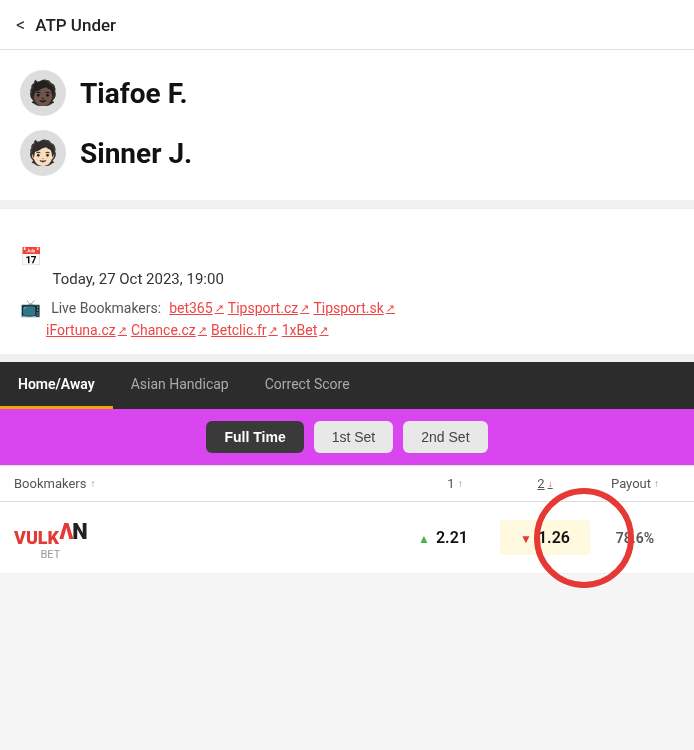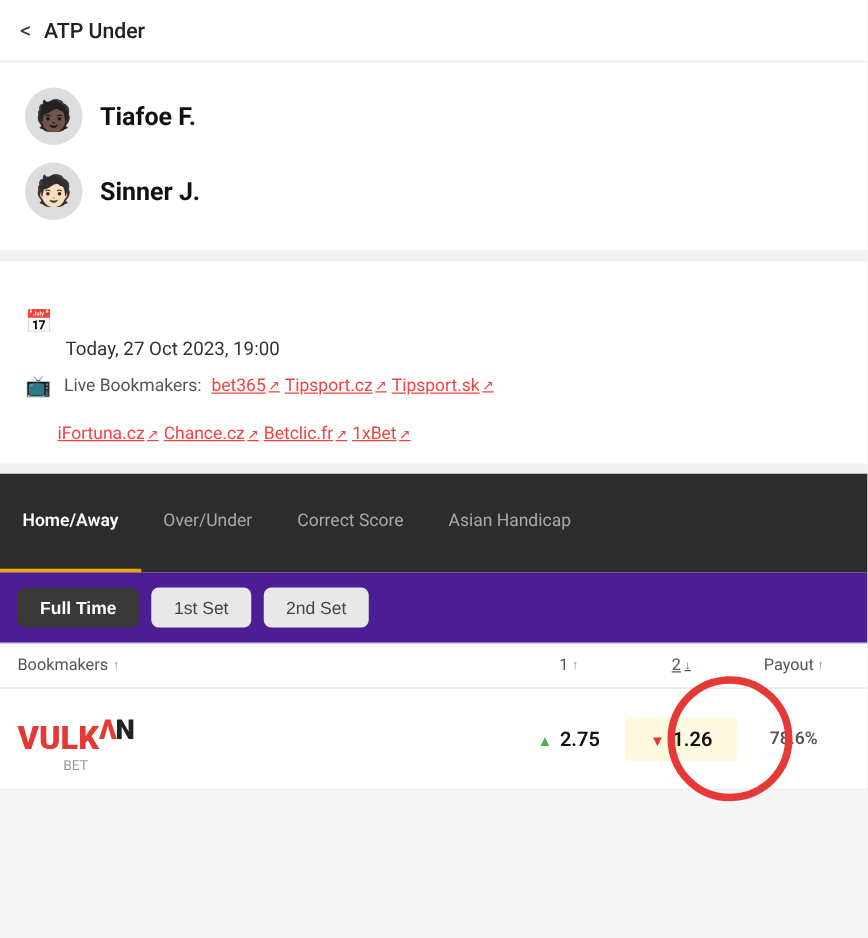--- a/index.html
+++ b/index.html
@@ -55,7 +55,7 @@
       font-size: 24px;
     }
     .player-name {
-      font-size: 20px;
+      font-size: 28px;
       font-weight: 700;
       color: #111;
     }

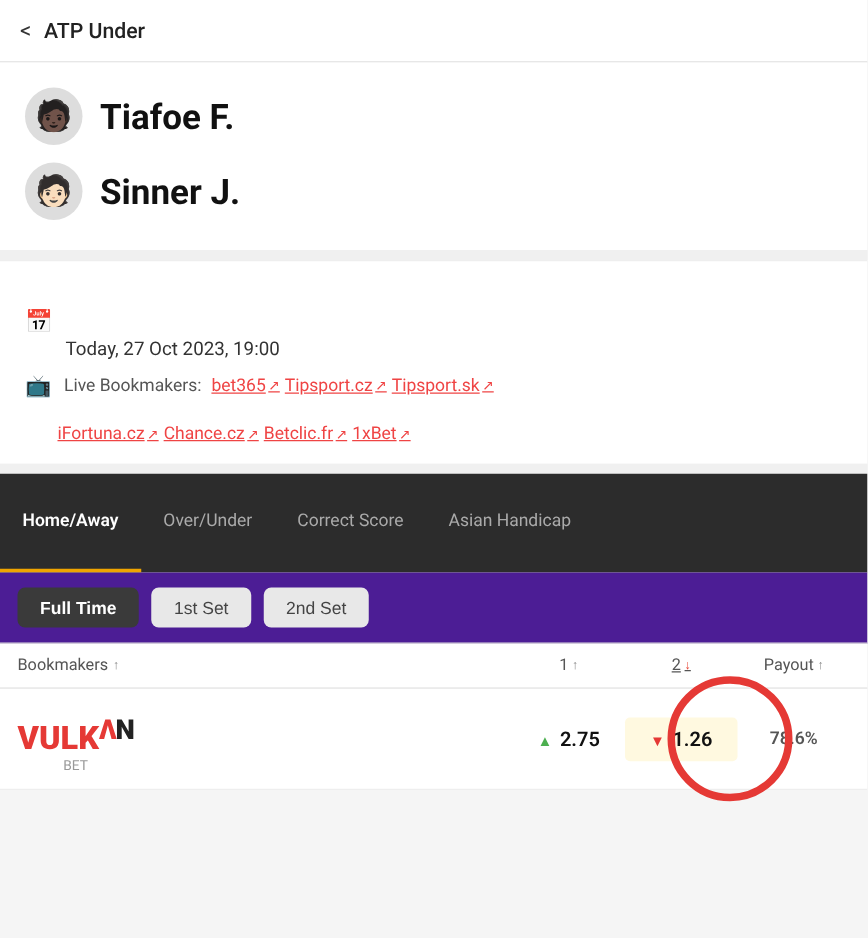--- a/index.html
+++ b/index.html
@@ -114,7 +114,7 @@
       align-items: center;
       flex-wrap: wrap;
       gap: 4px;
-      margin-top: 20px;
+      margin-top: 4px;
       padding-left: 26px;
       text-align: right;
     }

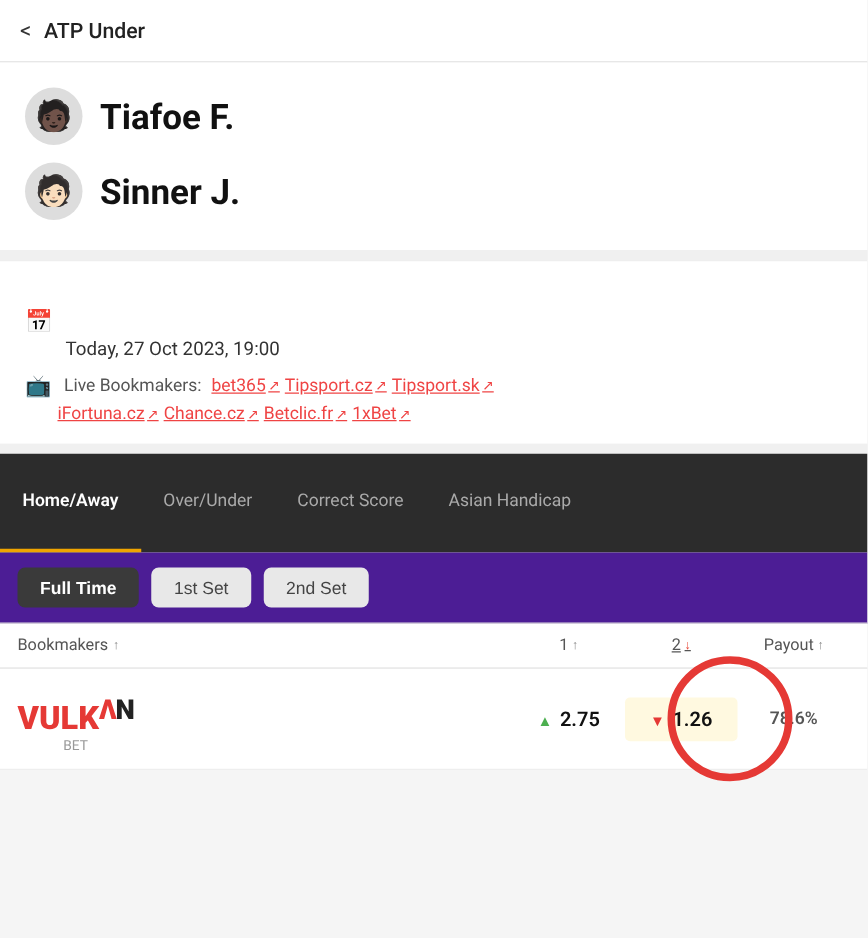--- a/index.html
+++ b/index.html
@@ -128,7 +128,7 @@
     }
     .tabs-container::-webkit-scrollbar { display: none; }
     .tab-item {
-      padding: 30px 18px;
+      padding: 14px 18px;
       color: #aaa;
       font-size: 14px;
       white-space: nowrap;

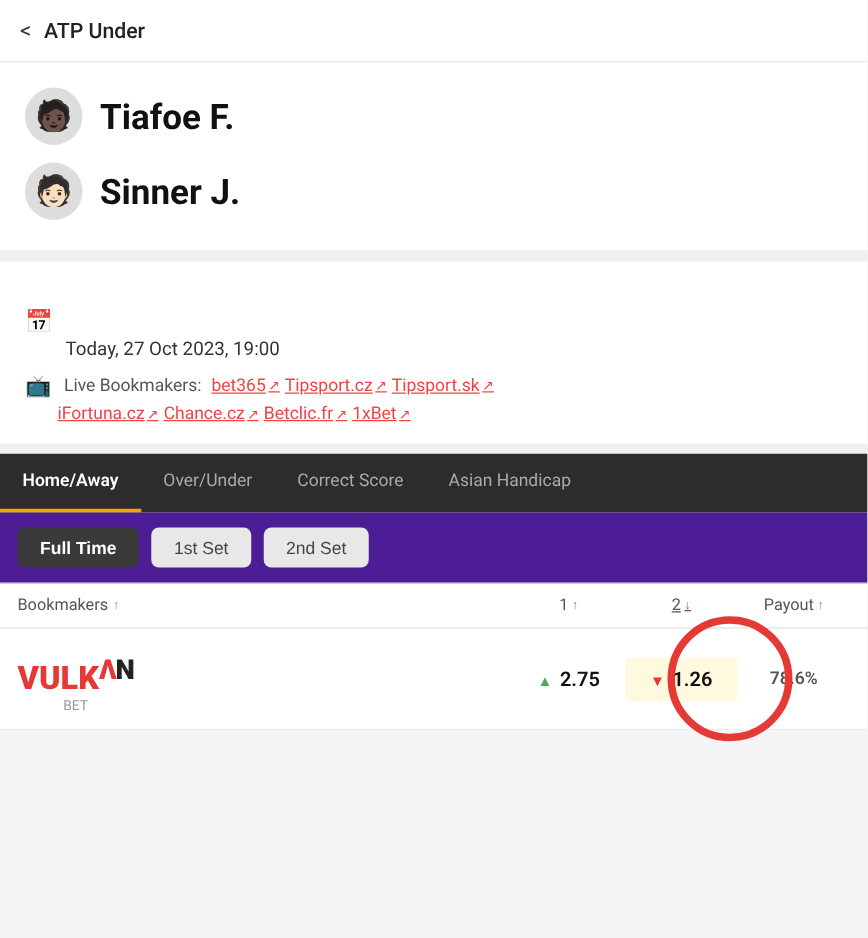--- a/index.html
+++ b/index.html
@@ -324,7 +324,6 @@
 
 <div class="tabs-container">
   <div class="tab-item active">Home/Away</div>
-  <div class="tab-item">Over/Under</div>
   <div class="tab-item">Correct Score</div>
   <div class="tab-item">Asian Handicap</div>
 </div>

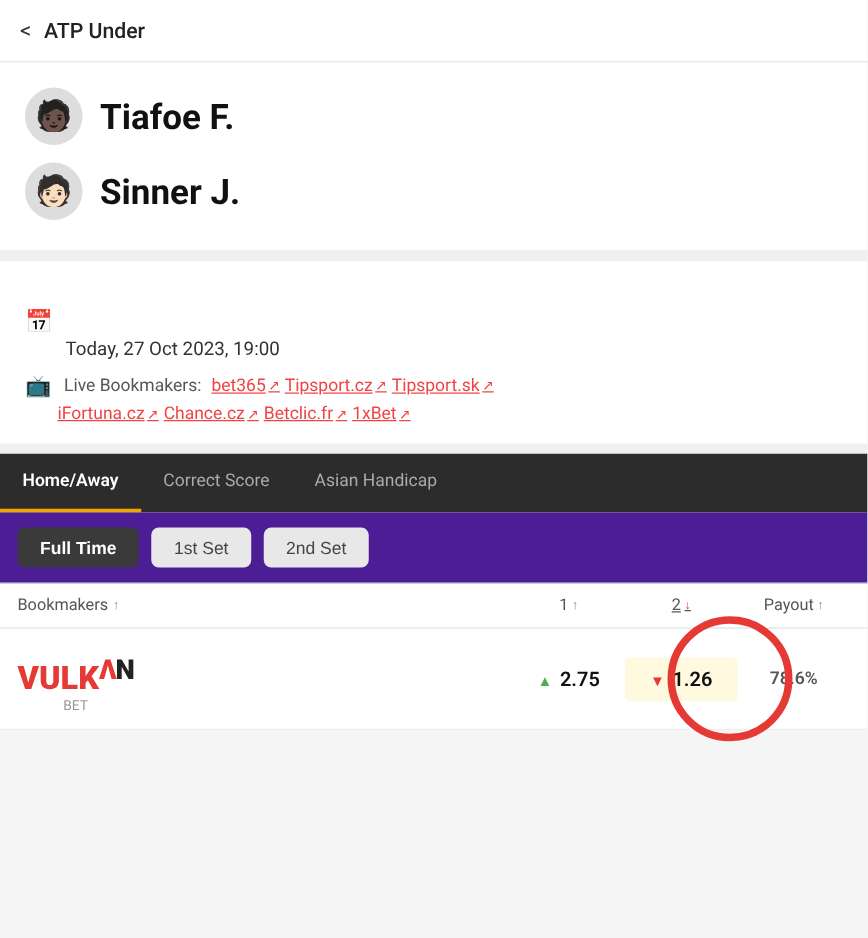--- a/index.html
+++ b/index.html
@@ -324,8 +324,8 @@
 
 <div class="tabs-container">
   <div class="tab-item active">Home/Away</div>
+  <div class="tab-item">Asian Handicap</div>
   <div class="tab-item">Correct Score</div>
-  <div class="tab-item">Asian Handicap</div>
 </div>
 
 <div class="sub-tabs-container">

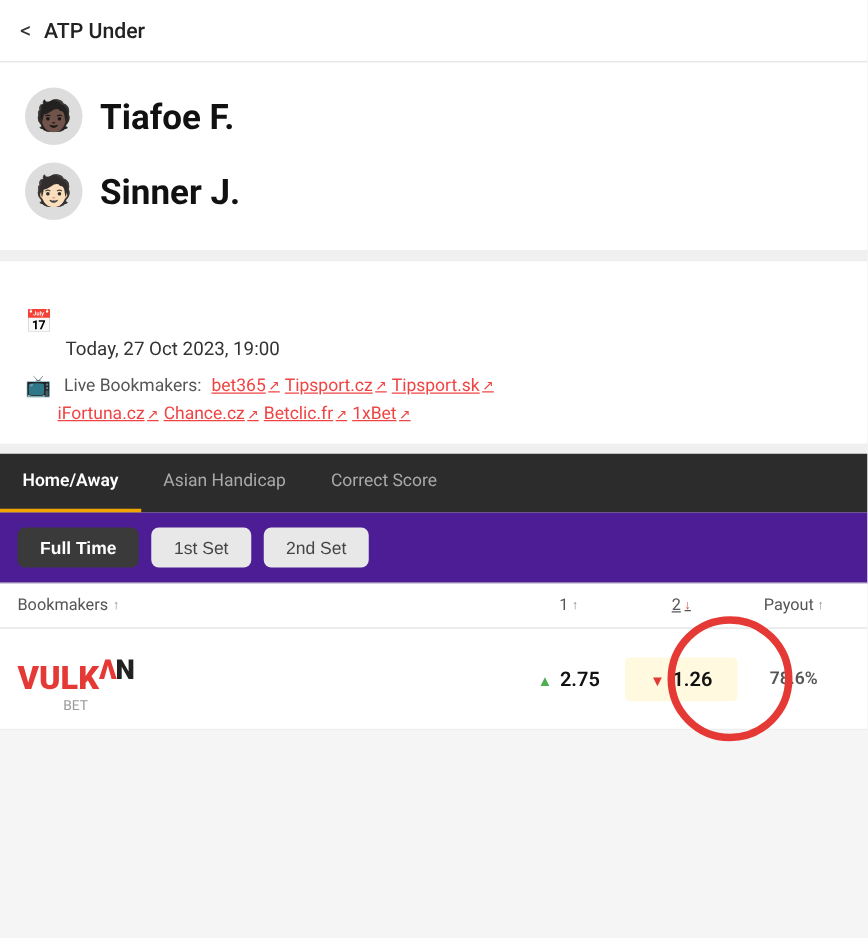--- a/index.html
+++ b/index.html
@@ -144,11 +144,12 @@
 
     
     .sub-tabs-container {
-      background: #4c1d95;
+      background: #d946ef;
       display: flex;
       padding: 12px 14px;
       gap: 10px;
       border-bottom: 1px solid #ddd;
+      justify-content: center;
     }
     .sub-tab {
       padding: 8px 18px;

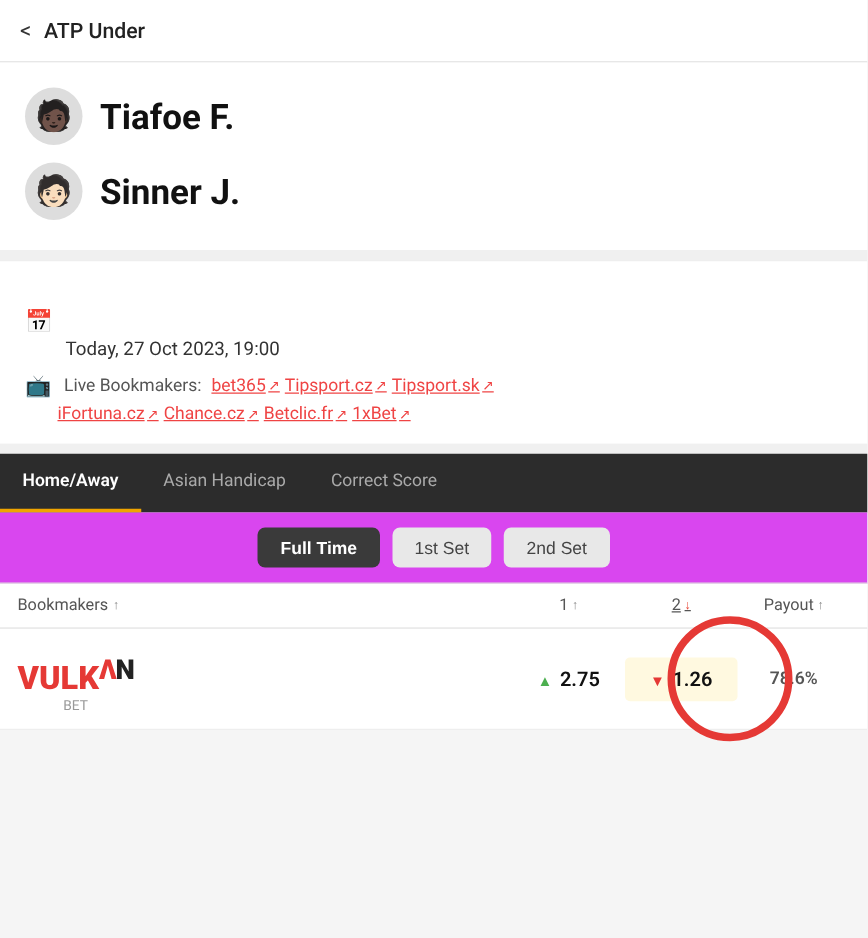--- a/index.html
+++ b/index.html
@@ -361,7 +361,7 @@
   <div class="bookmaker-col">
     <div>
       <div class="vulkan-logo">
-        <span style="color:#e53935; font-weight:900; font-size:26px; letter-spacing:0px;margin-top:13px;">VULK</span>
+        <span style="color:#e53935; font-weight:900; font-size:18px; letter-spacing:0px;margin-top:13px;">VULK</span>
           <span style="color:#e53935; font-weight:900; font-size:22px;">Λ</span>
           <span style="color:#222; font-weight:900; font-size:22px;">N</span>
       </div>

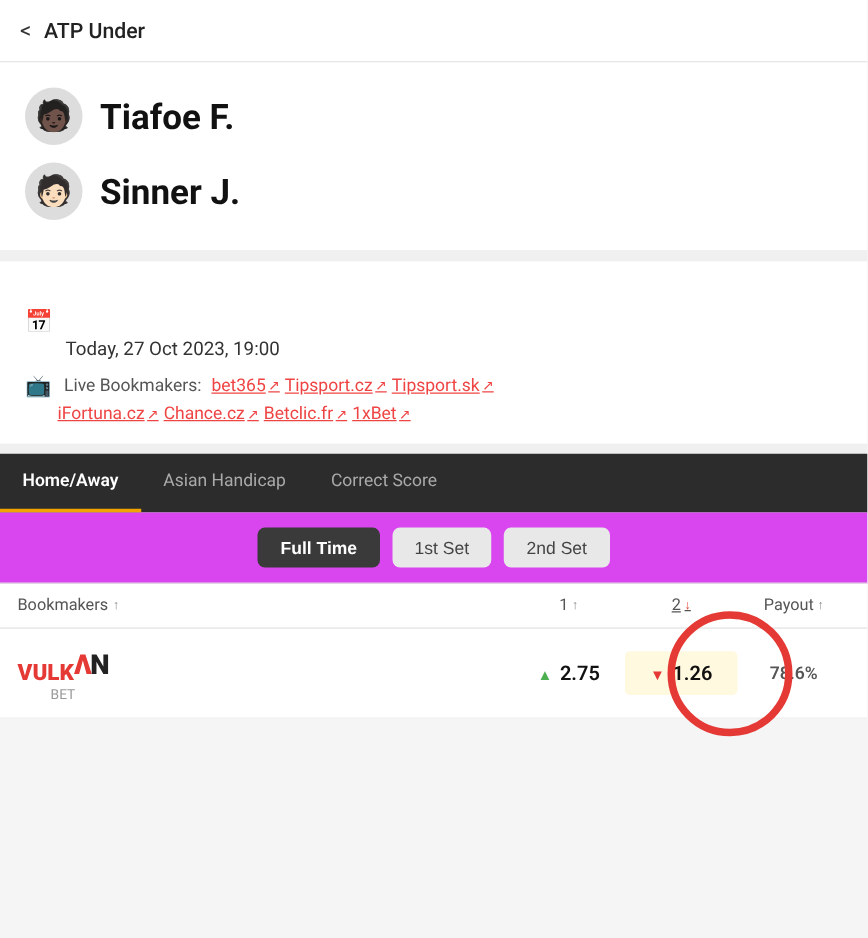--- a/index.html
+++ b/index.html
@@ -371,7 +371,7 @@
 
   <div class="odds-col col1">
     <span class="odds-arrow-up">▲</span>
-    <span>2.75</span>
+    <span>2.21</span>
   </div>
 
   <div class="odds-col col2">

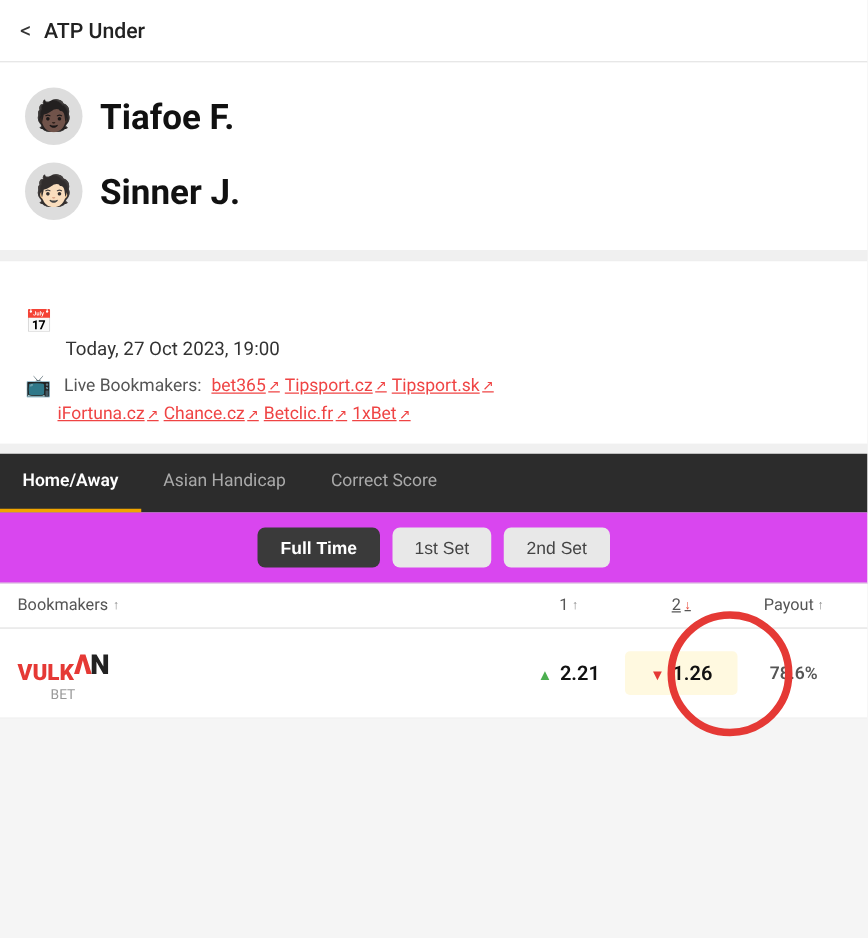--- a/index.html
+++ b/index.html
@@ -245,6 +245,7 @@
       padding: 8px 0;
       color: #111;
       position: relative;
+      margin-left: 12px;
     }
     .odds-col.col3 {
       color: #555;

